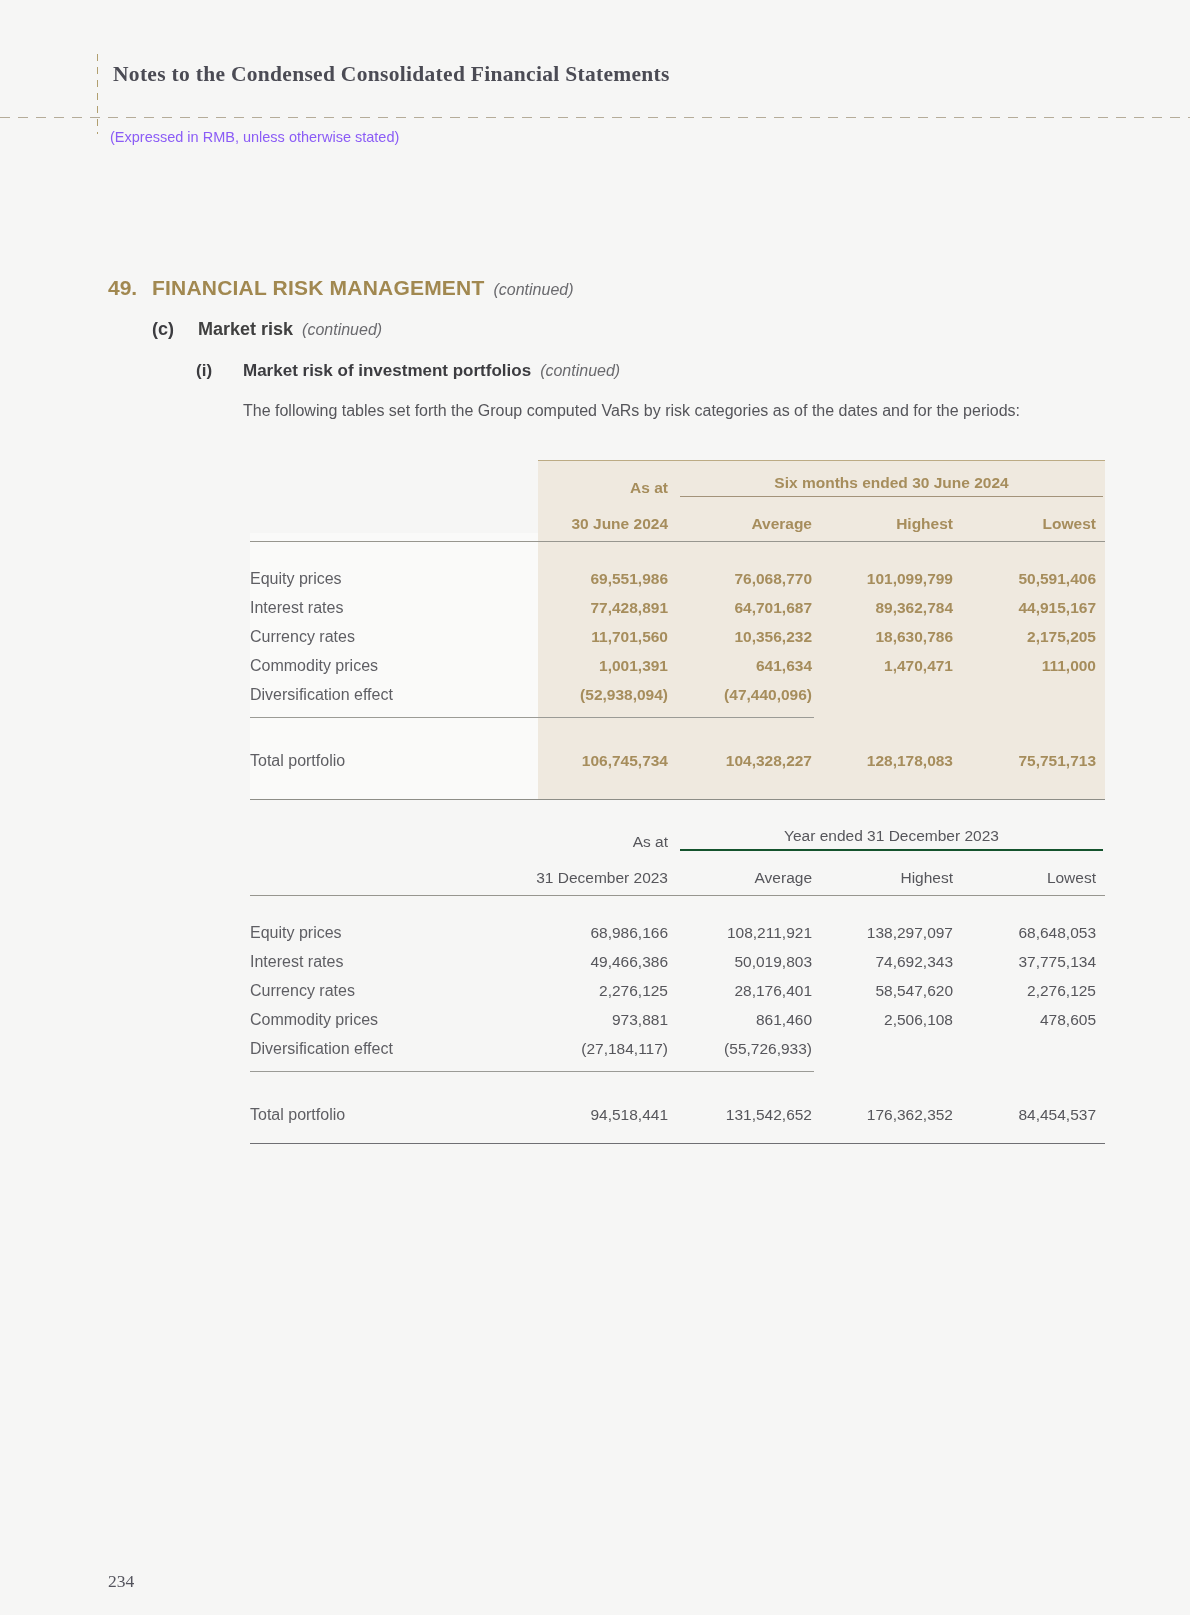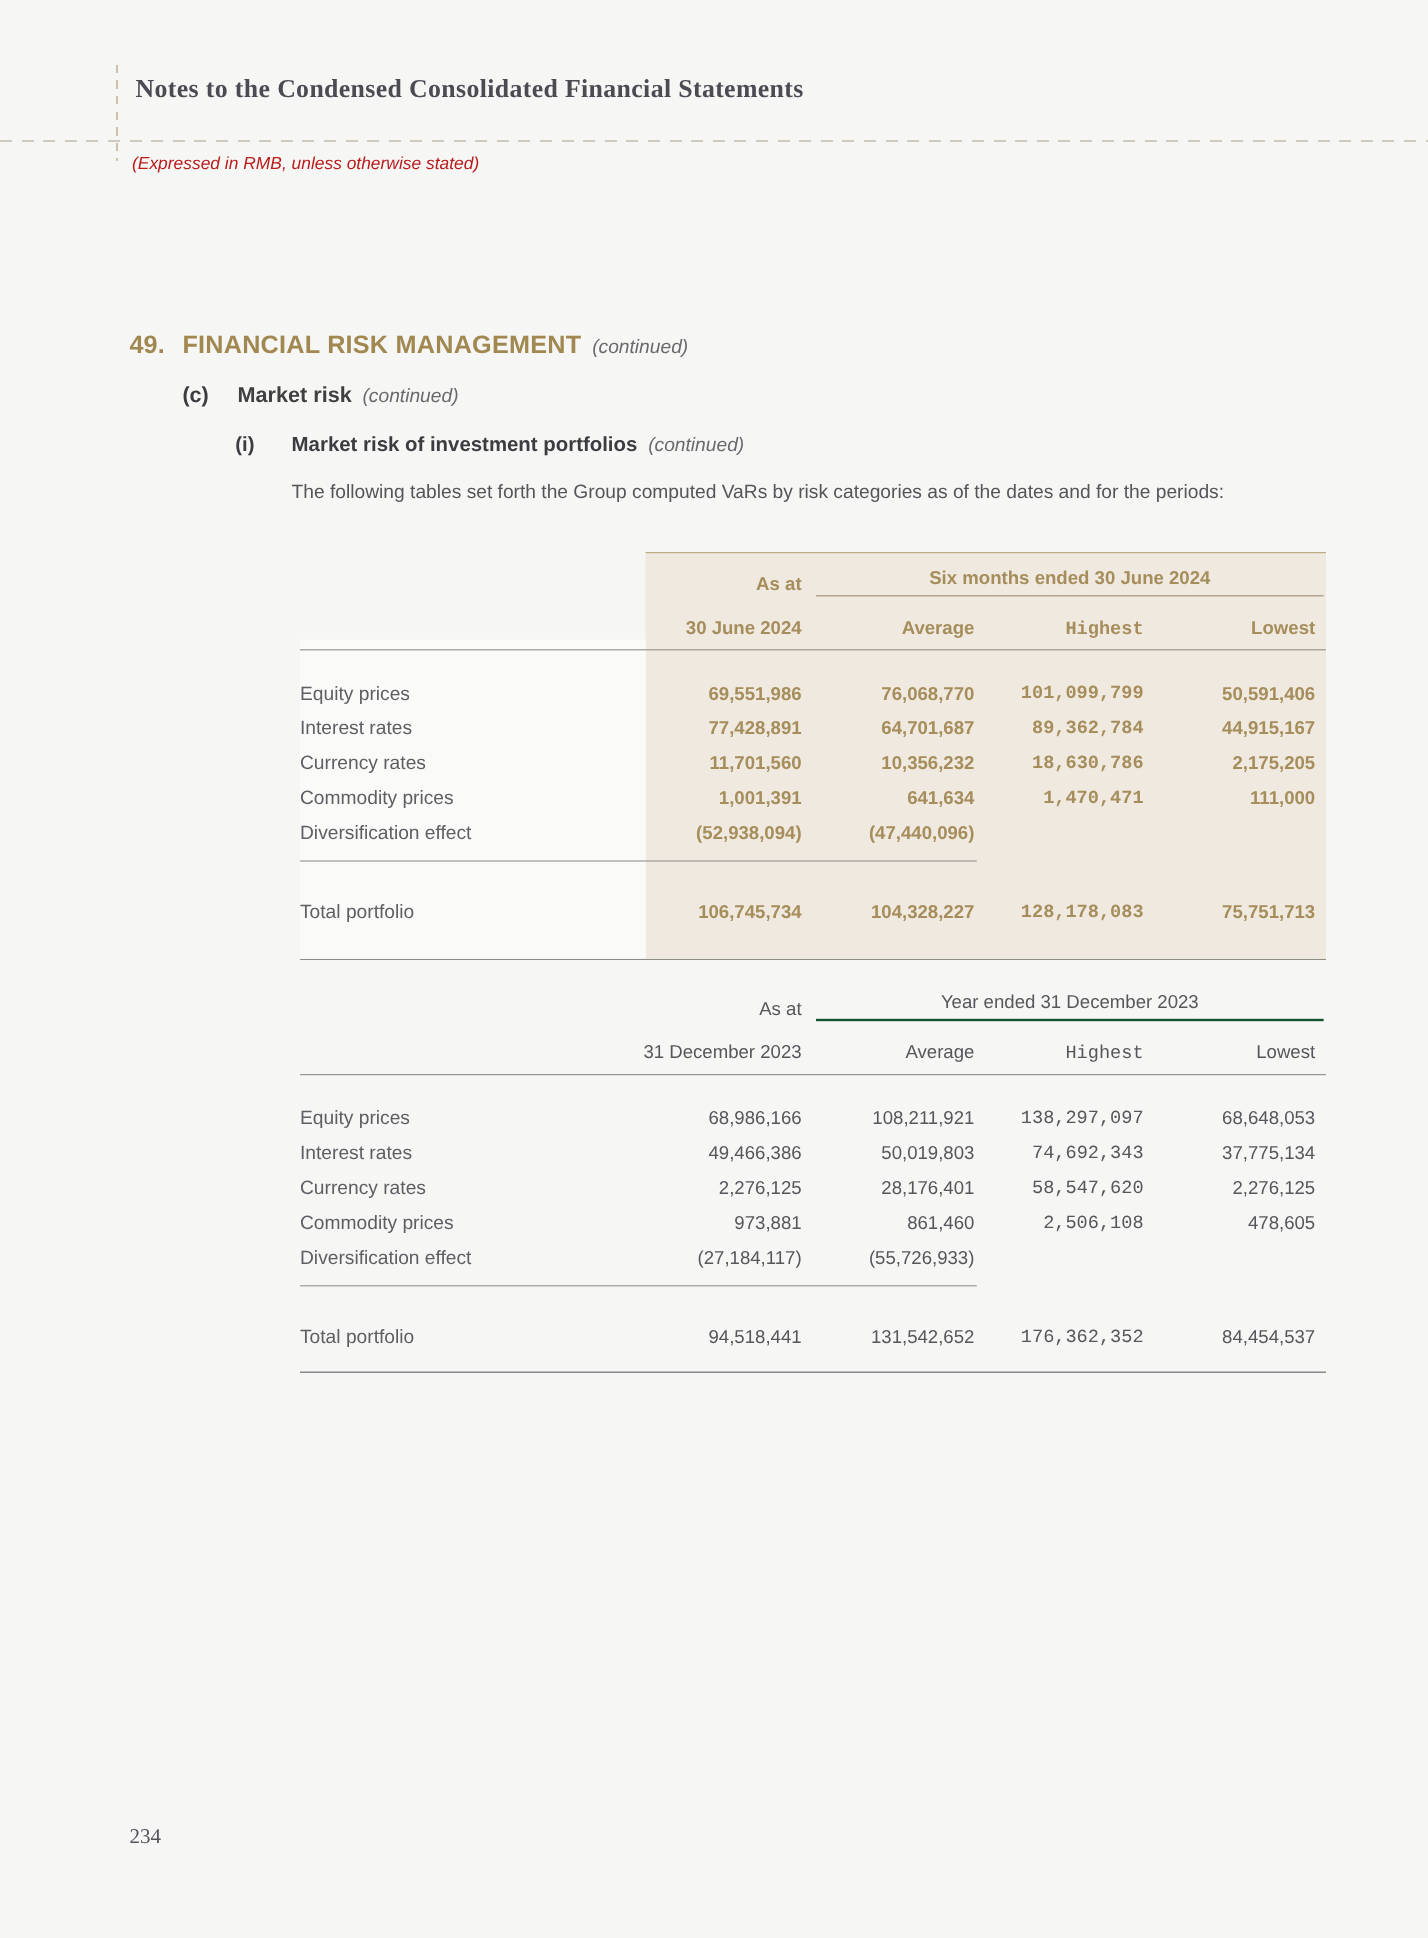--- a/index.html
+++ b/index.html
@@ -26,7 +26,7 @@
   }
   .doc-subtitle{
     position:absolute;left:110px;top:129px;
-    font-style:italic;font-size:14.5px;color:#b91c1c;
+    font-size:14.5px;color:#8b5cf6;
   }
   
   .h1{position:absolute;left:108px;top:276px;display:flex;align-items:baseline;}

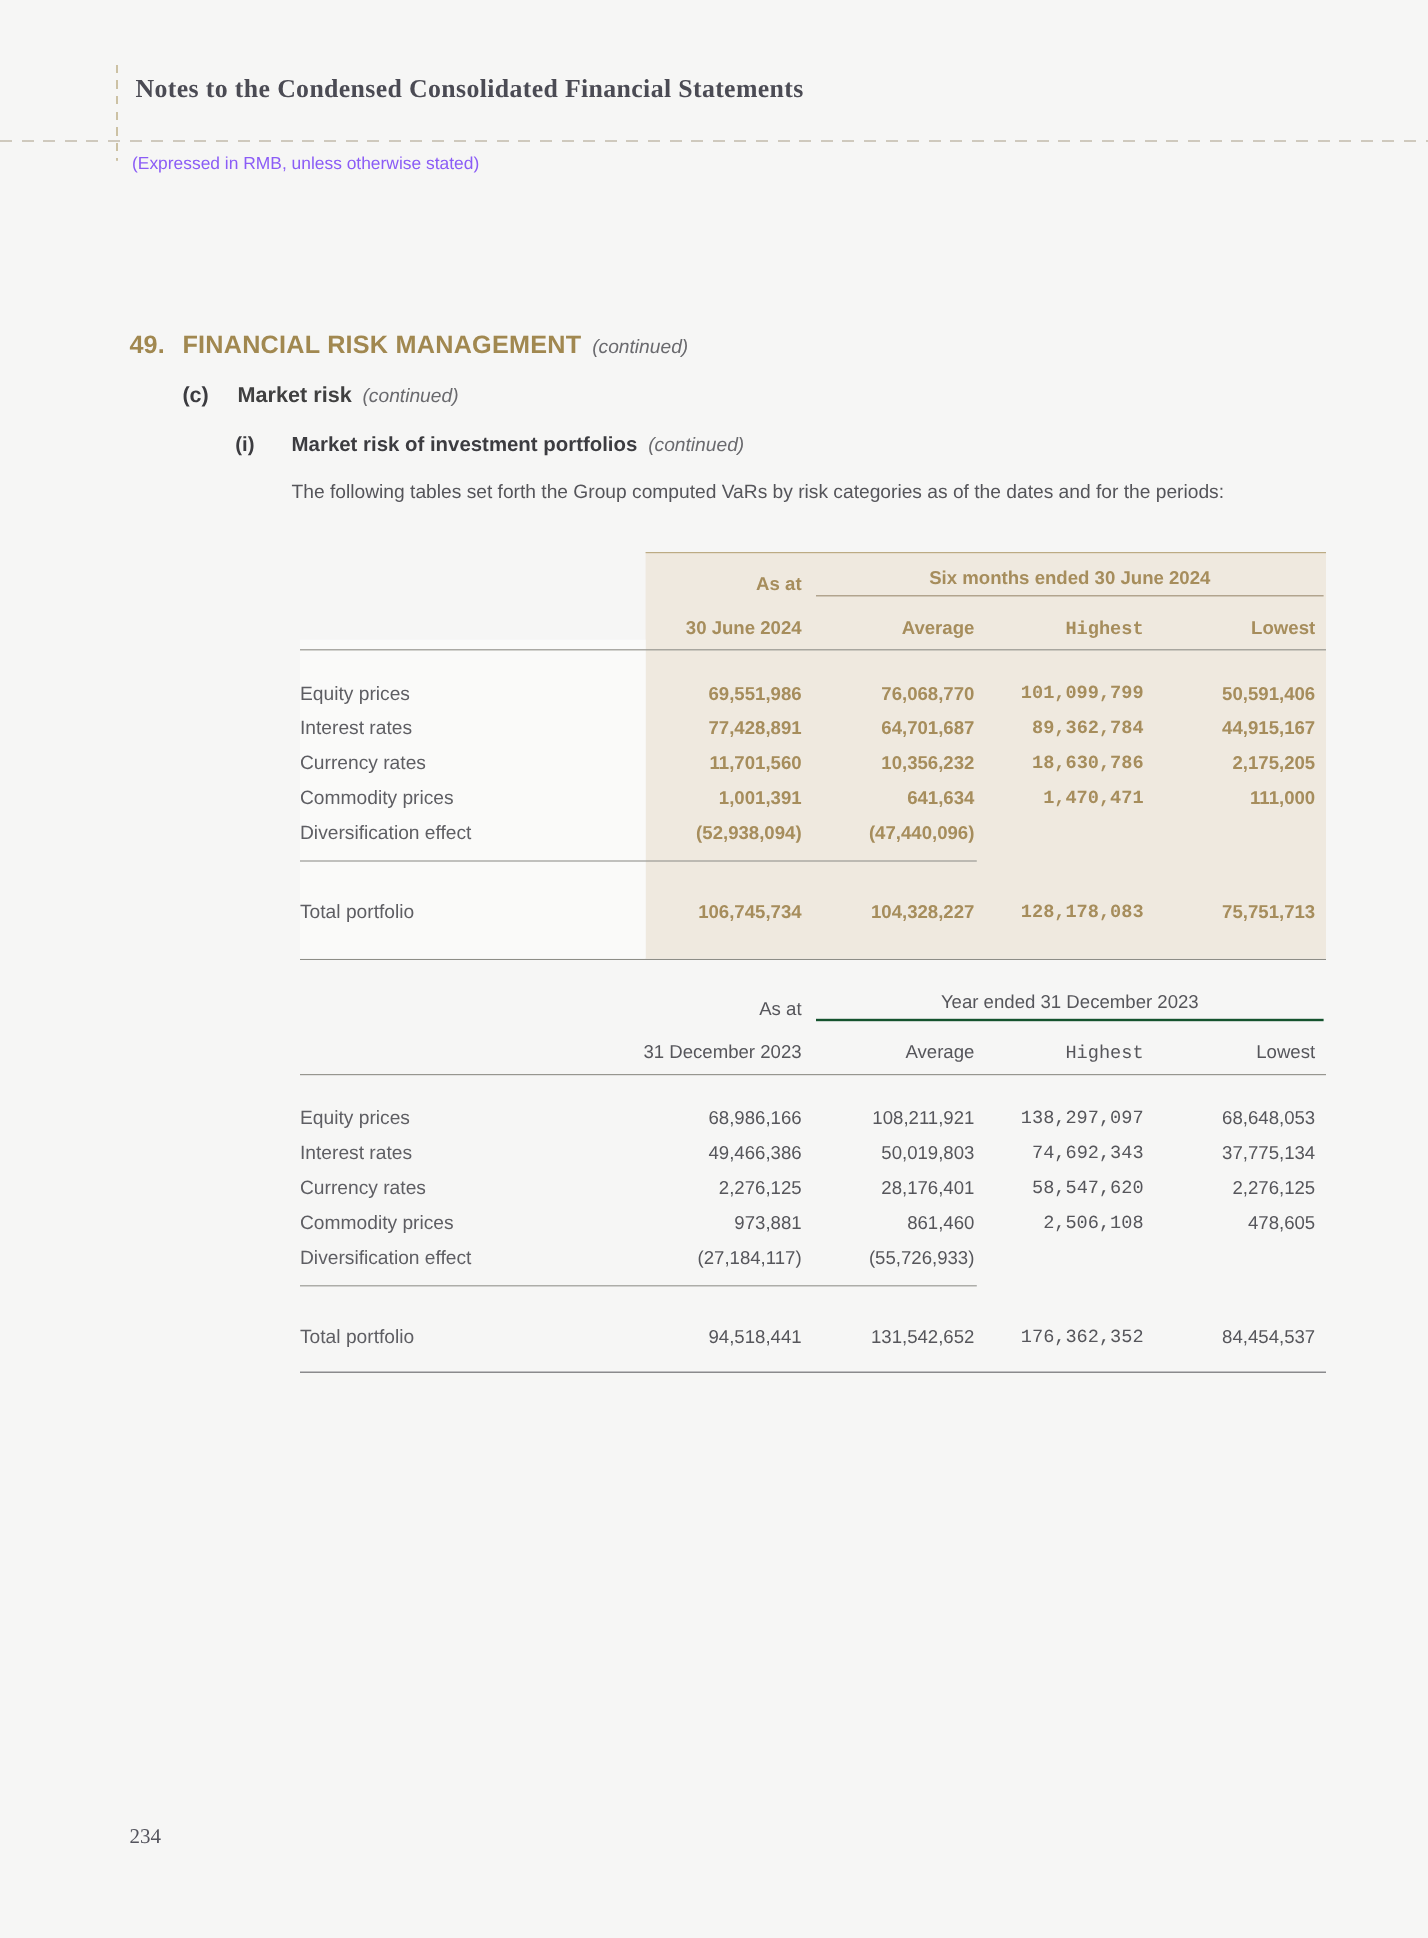--- a/index.html
+++ b/index.html
@@ -46,7 +46,7 @@
   .cl{width:288px;text-align:left;}
   .c1{width:130px;text-align:right;}
   .c2{width:144px;text-align:right;}
-  .c3{width:141px;text-align:right;font-family:Liberation Mono, monospace;}
+  .c3{width:141px;text-align:right;}
   .c4{width:152px;text-align:right;padding-right:9px;box-sizing:border-box;}
   .asat{width:418px;text-align:right;}
   .thead{border-bottom:1px solid #97968f;position:relative;}

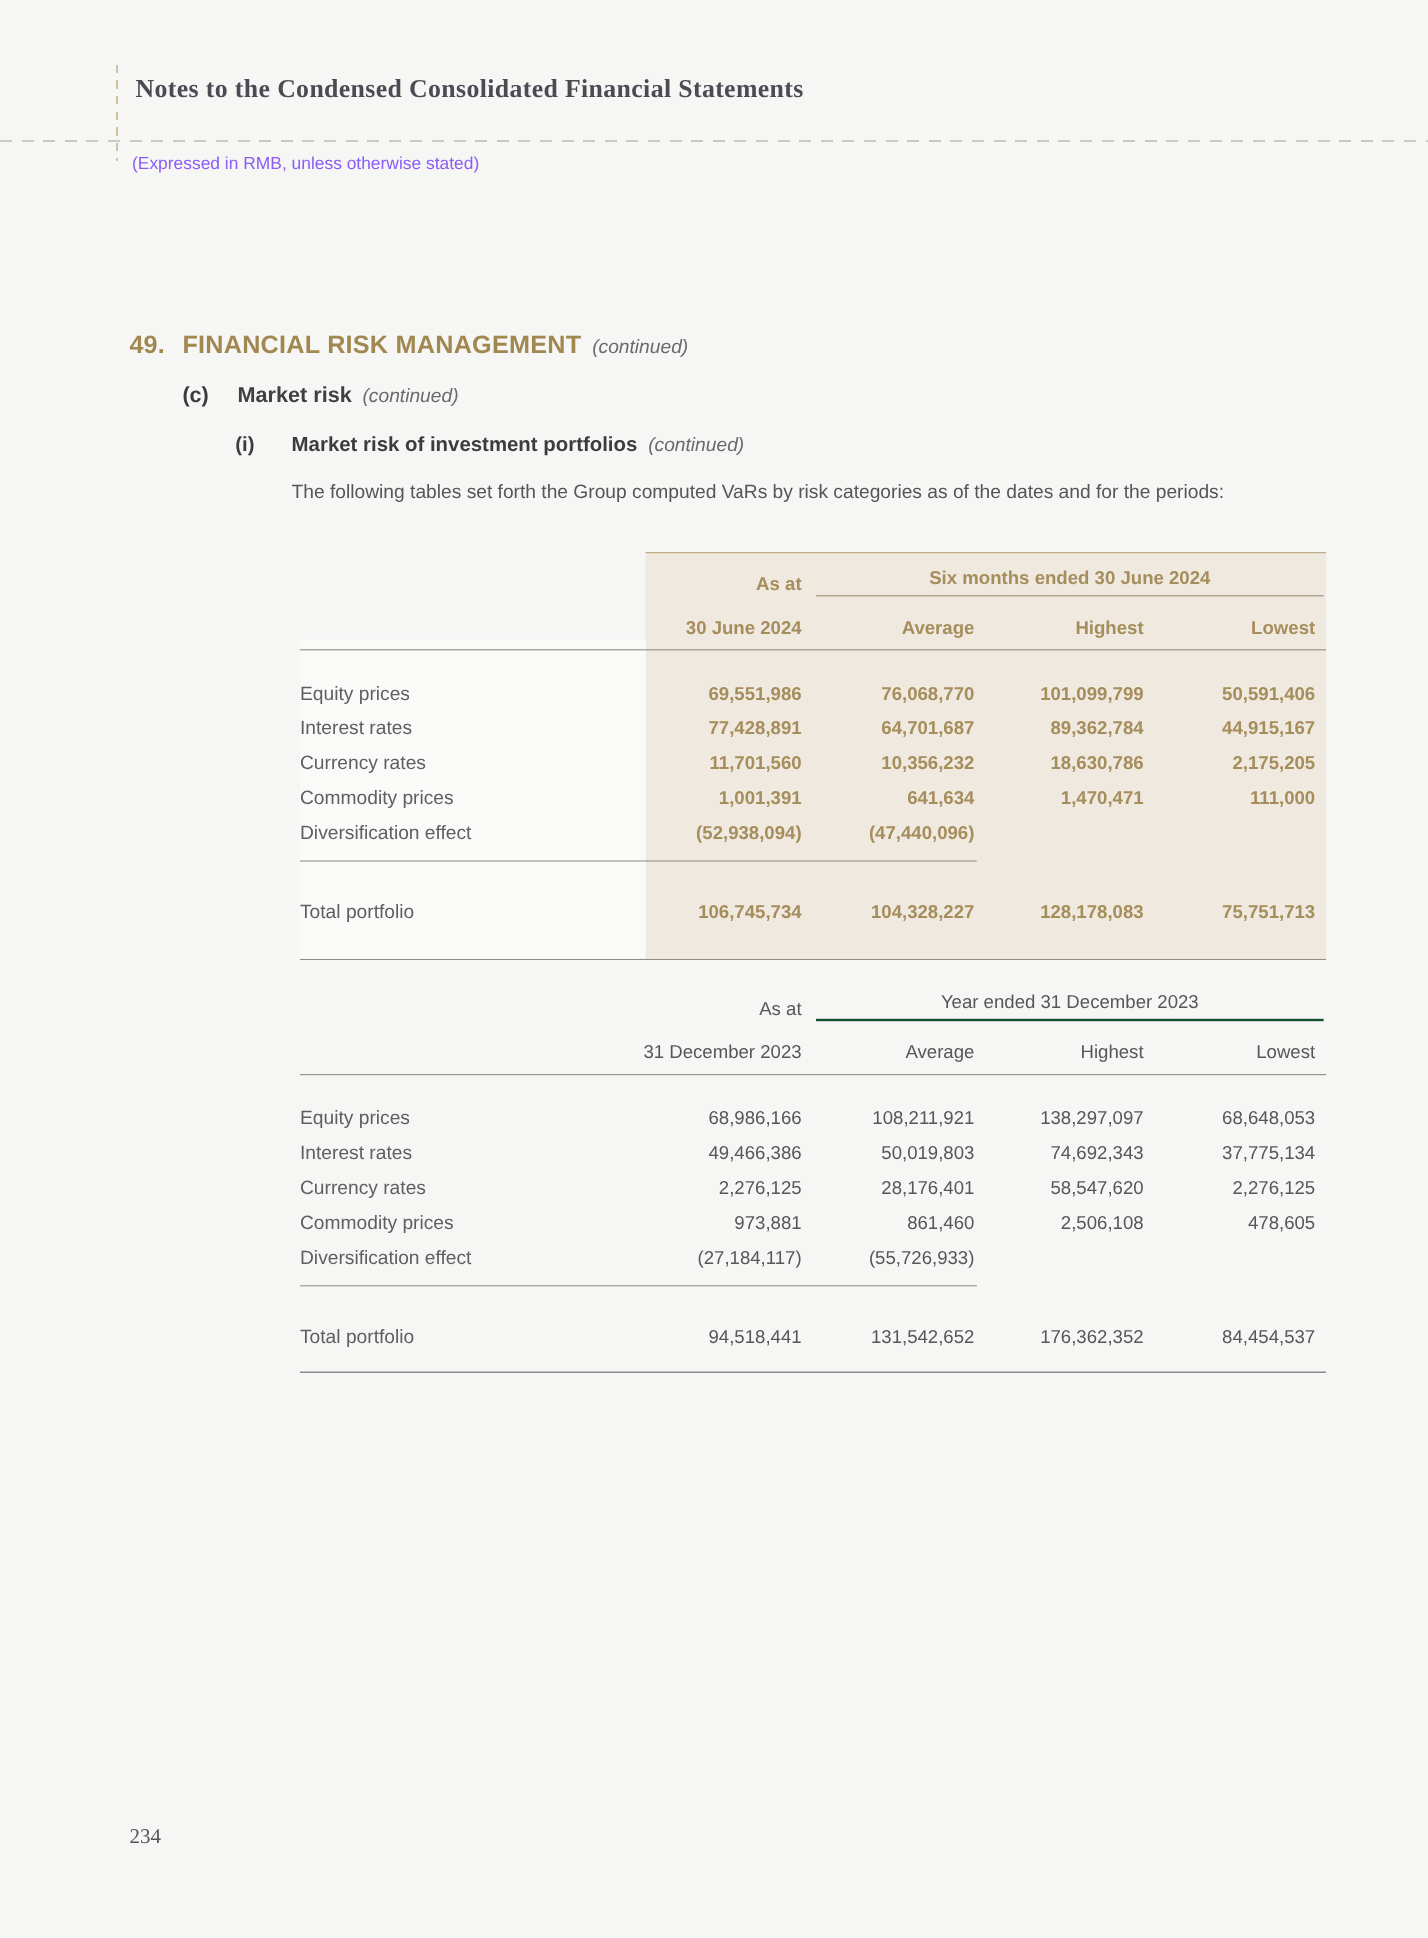--- a/index.html
+++ b/index.html
@@ -74,7 +74,7 @@
   .t2 .tfoot{padding-bottom:14px;}
   
   .page-number{
-    position:absolute;left:108px;top:1520px;
+    position:absolute;left:108px;top:1571px;
     font-family:"Liberation Serif", serif;font-size:17.5px;color:#54545d;
   }
 </style>

